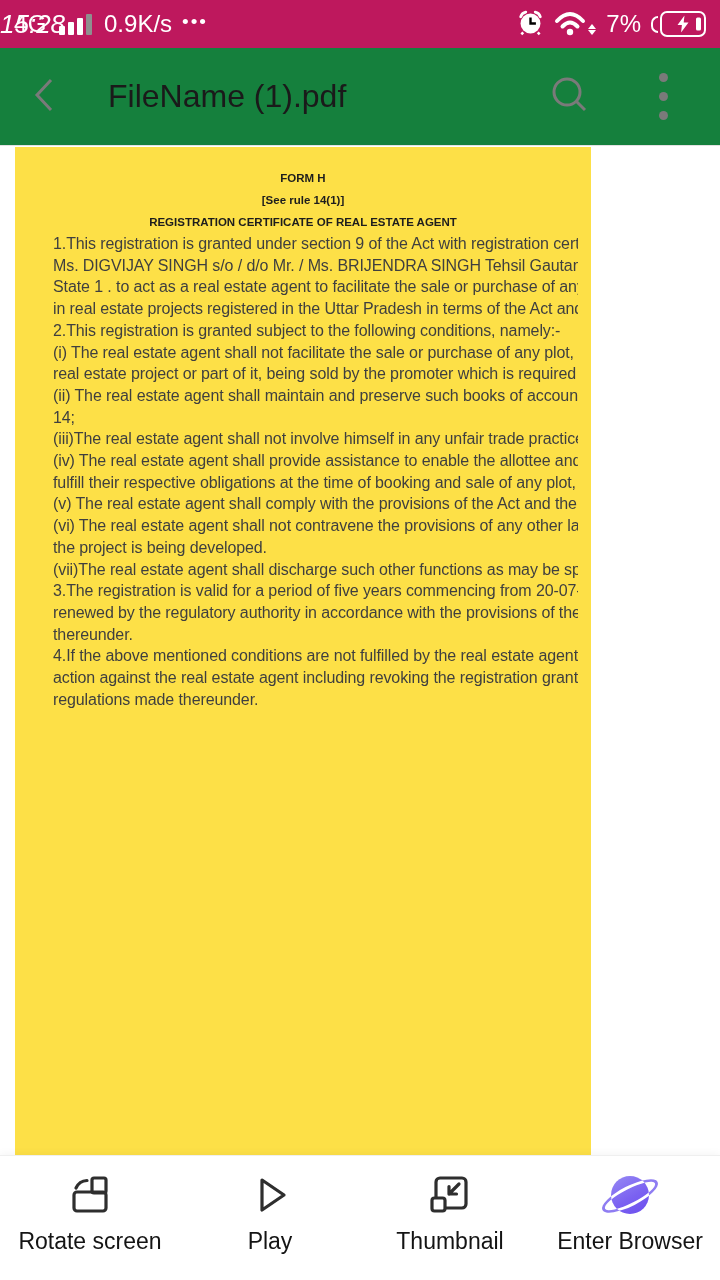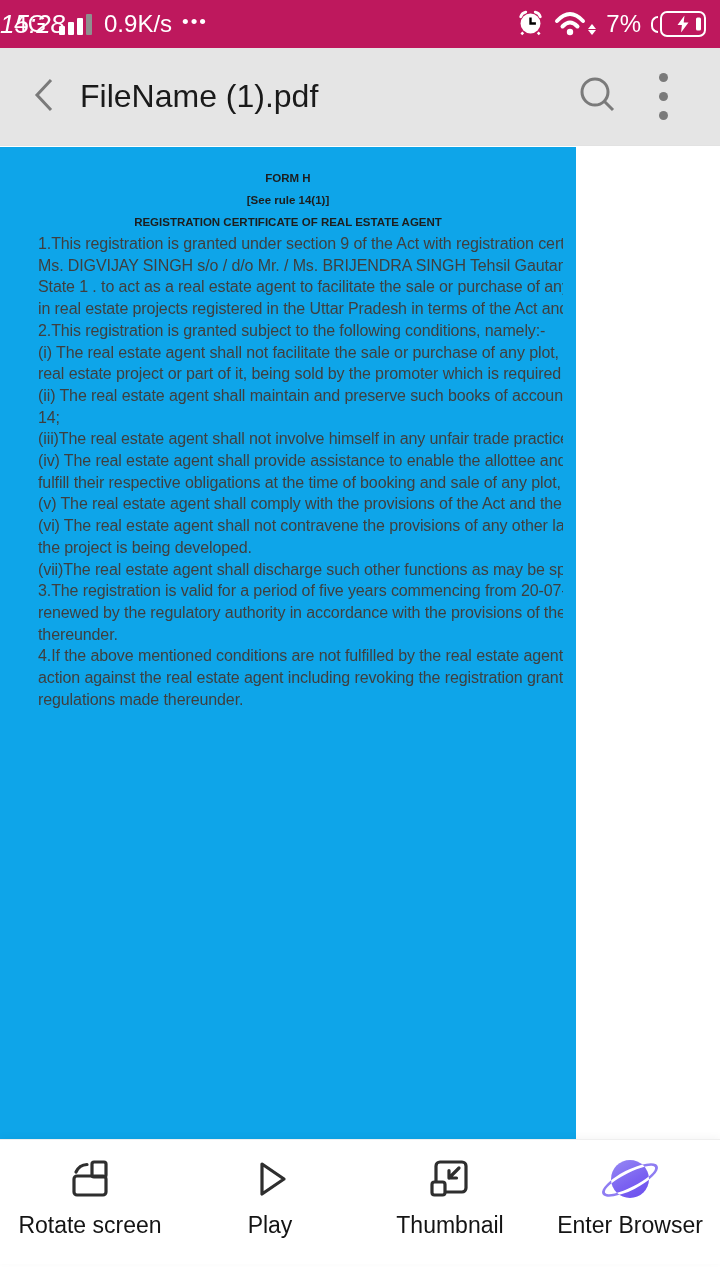--- a/index.html
+++ b/index.html
@@ -36,9 +36,9 @@
              width:5px;height:13px;background:#fff;border-radius:1.5px;}
 
   
-  .app-header{position:absolute;top:48px;left:0;width:720px;height:98px;background:#e5e5e5;
+  .app-header{position:absolute;top:48px;left:0;width:720px;height:98px;background:#15803d;
               border-bottom:1px solid #e2e2e2;display:flex;align-items:center;
-              padding:0 48px 0 30px;box-sizing:border-box;}
+              padding:0 48px 0 30px;box-sizing:border-box;gap:28px;}
   .back-btn{width:40px;height:44px;display:flex;align-items:center;margin-right:10px;cursor:pointer;}
   .hdr-title{flex:1;font-size:32px;color:#1a1a1a;white-space:nowrap;overflow:hidden;}
   .search-btn{width:44px;height:44px;display:flex;align-items:center;justify-content:center;

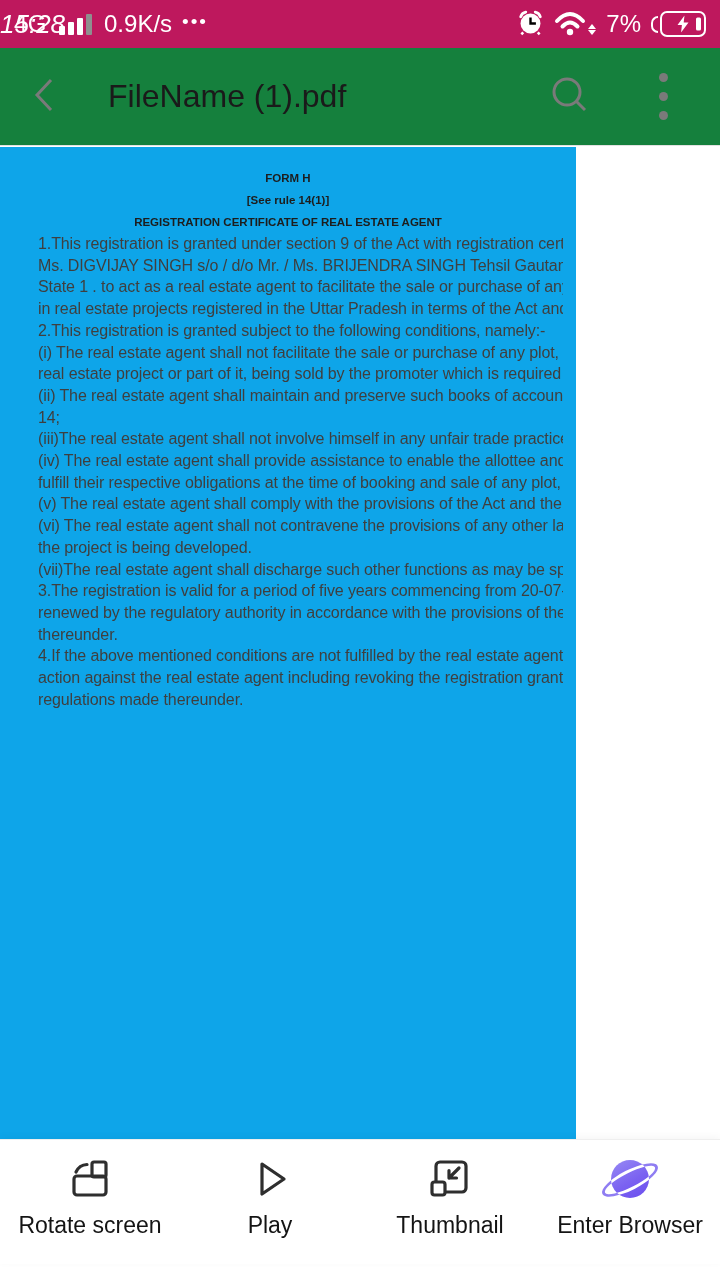--- a/index.html
+++ b/index.html
@@ -47,7 +47,7 @@
   .kebab i{width:9px;height:9px;border-radius:50%;background:#7a7a7a;display:block;}
 
   
-  .doc{position:absolute;top:147px;left:0;width:576px;height:1008px;background:#0ea5e9;
+  .doc{position:absolute;top:147px;left:15px;width:576px;height:1008px;background:#fde047;
        overflow:hidden;}
   .doc-inner{padding:20px 13px 0 38px;}
   .doc-h{font-size:11.5px;font-weight:bold;color:#1d1d1d;text-align:center;line-height:22px;

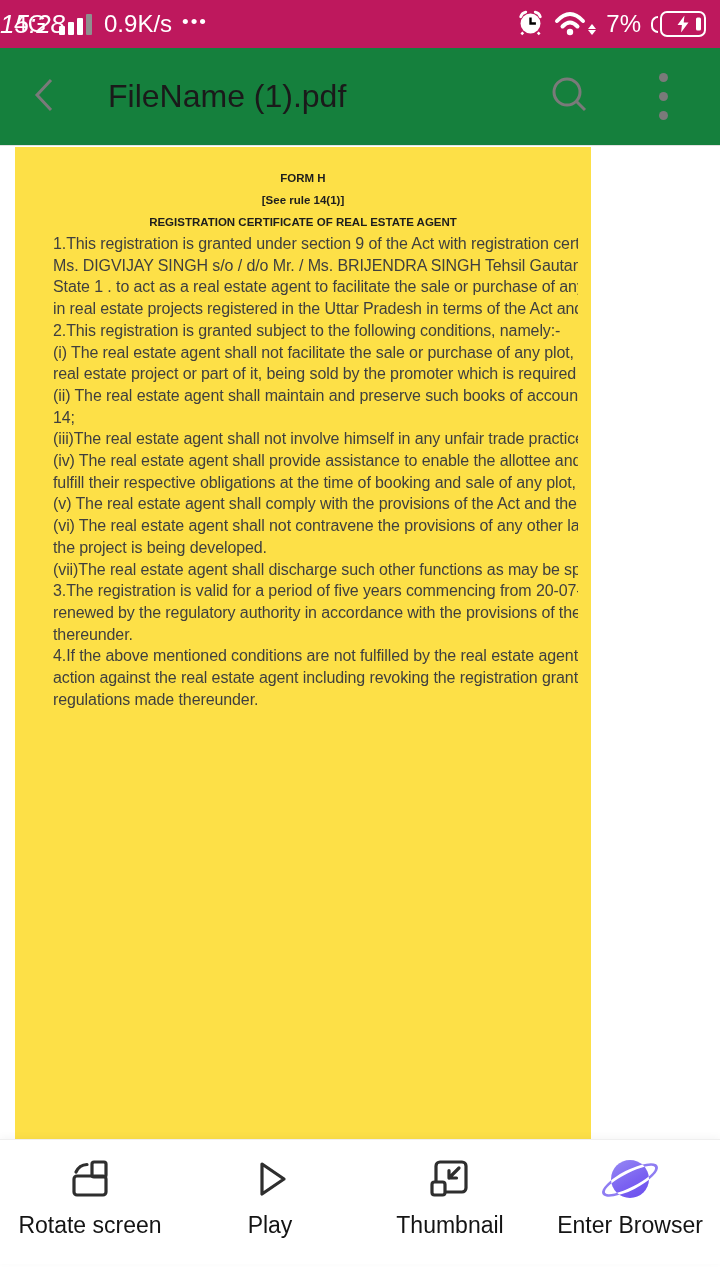--- a/index.html
+++ b/index.html
@@ -58,7 +58,7 @@
               white-space:pre;overflow:hidden;margin-left:-8px;}
 
   
-  .toolbar{position:absolute;bottom:16px;left:0;width:720px;height:125px;background:#fff;
+  .toolbar{position:absolute;bottom:0;left:0;width:720px;height:125px;background:#fff;
            border-top:1px solid #efefef;box-shadow:0 -2px 8px rgba(0,0,0,0.04);
            display:flex;align-items:flex-start;padding-top:14px;box-sizing:border-box;}
   .tool{flex:1;display:flex;flex-direction:column;align-items:center;cursor:pointer;}

